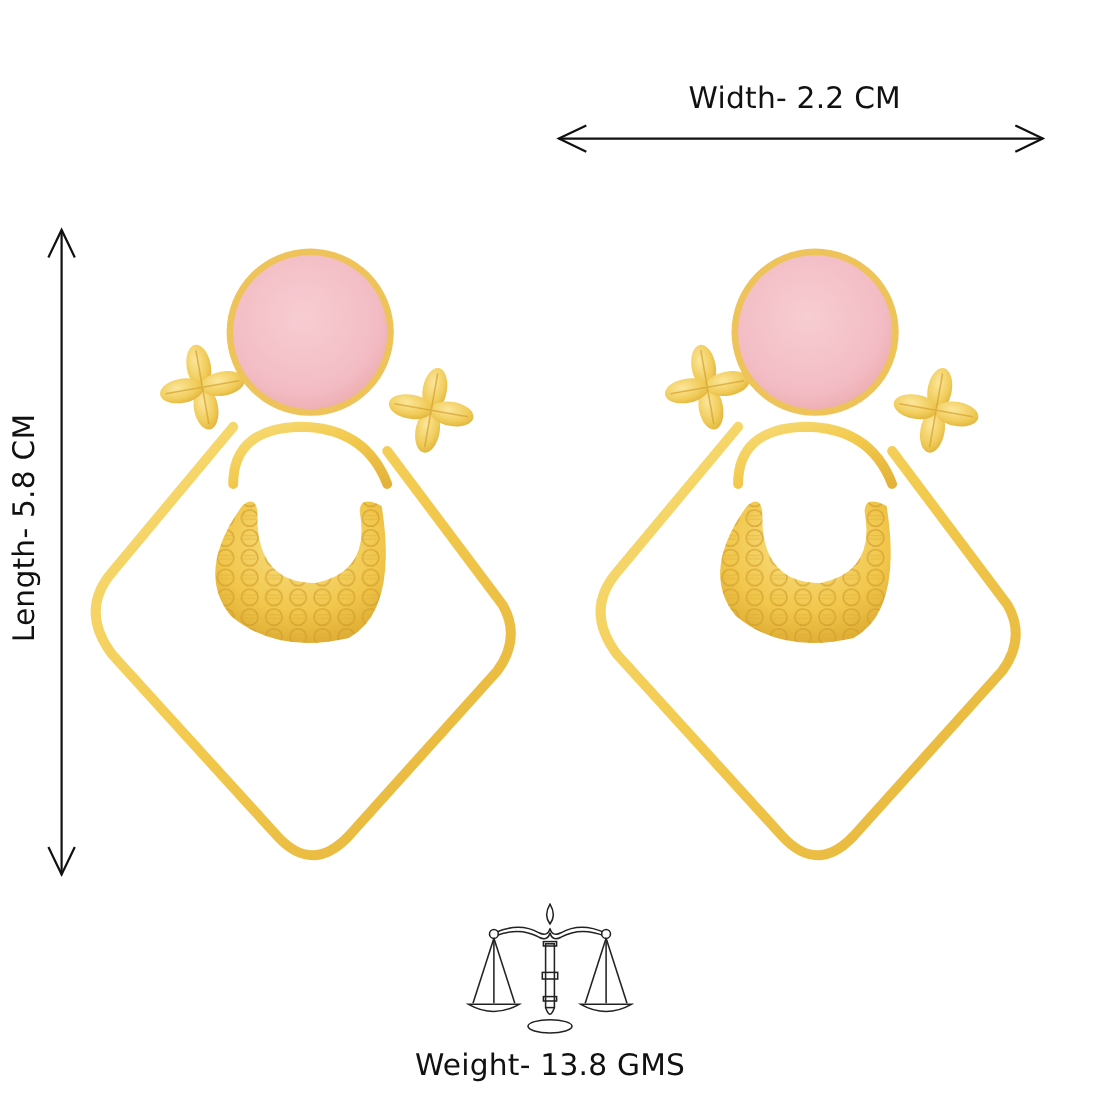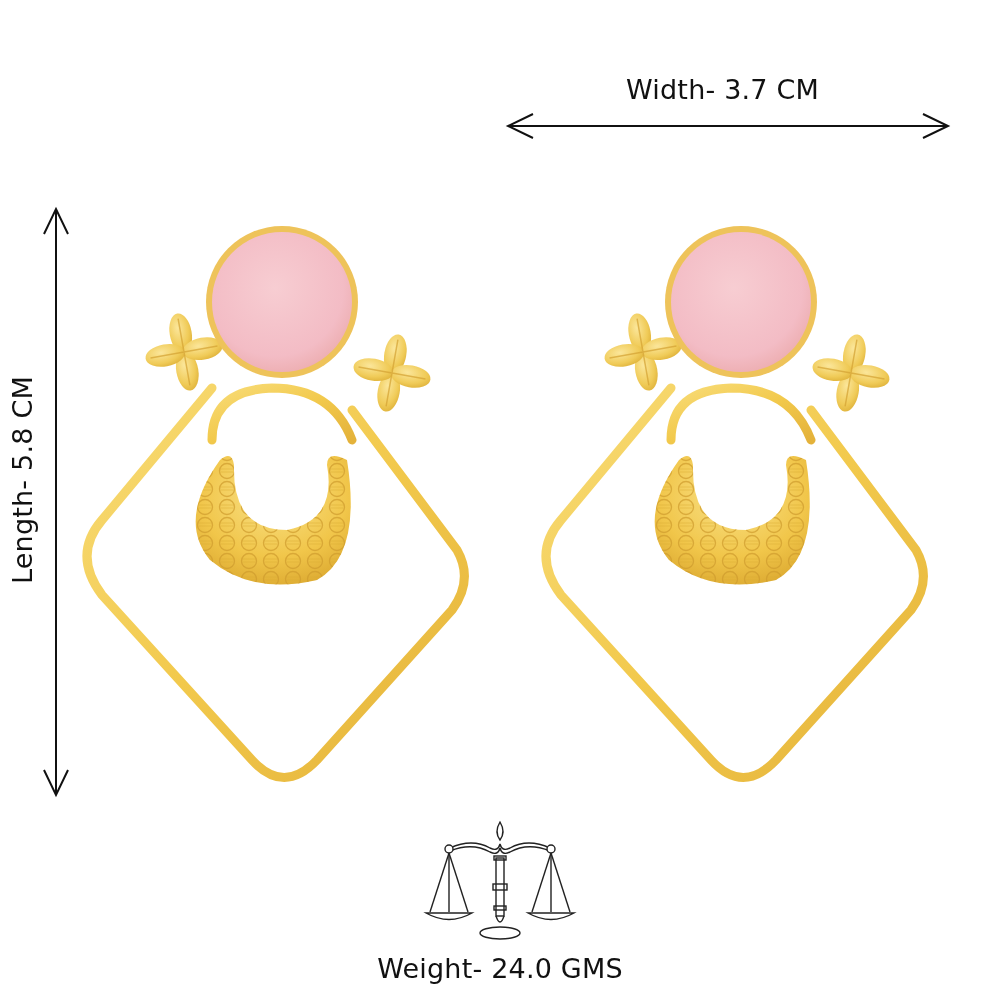--- a/index.html
+++ b/index.html
@@ -66,7 +66,7 @@
   <polyline points="28,2 3,14 28,26" fill="none" stroke="#111" stroke-width="2"></polyline>
   <polyline points="418,2 443,14 418,26" fill="none" stroke="#111" stroke-width="2"></polyline>
 </svg>
-<div id="width-label" class="label">Width- 3.7 CM</div>
+<div id="width-label" class="label">Width- 2.2 CM</div>
 
 <svg class="arrow-svg" style="left:41px; top:206px;" width="30" height="592" viewBox="0 0 30 592">
   <line x1="15" y1="3" x2="15" y2="589" stroke="#111" stroke-width="2"></line>

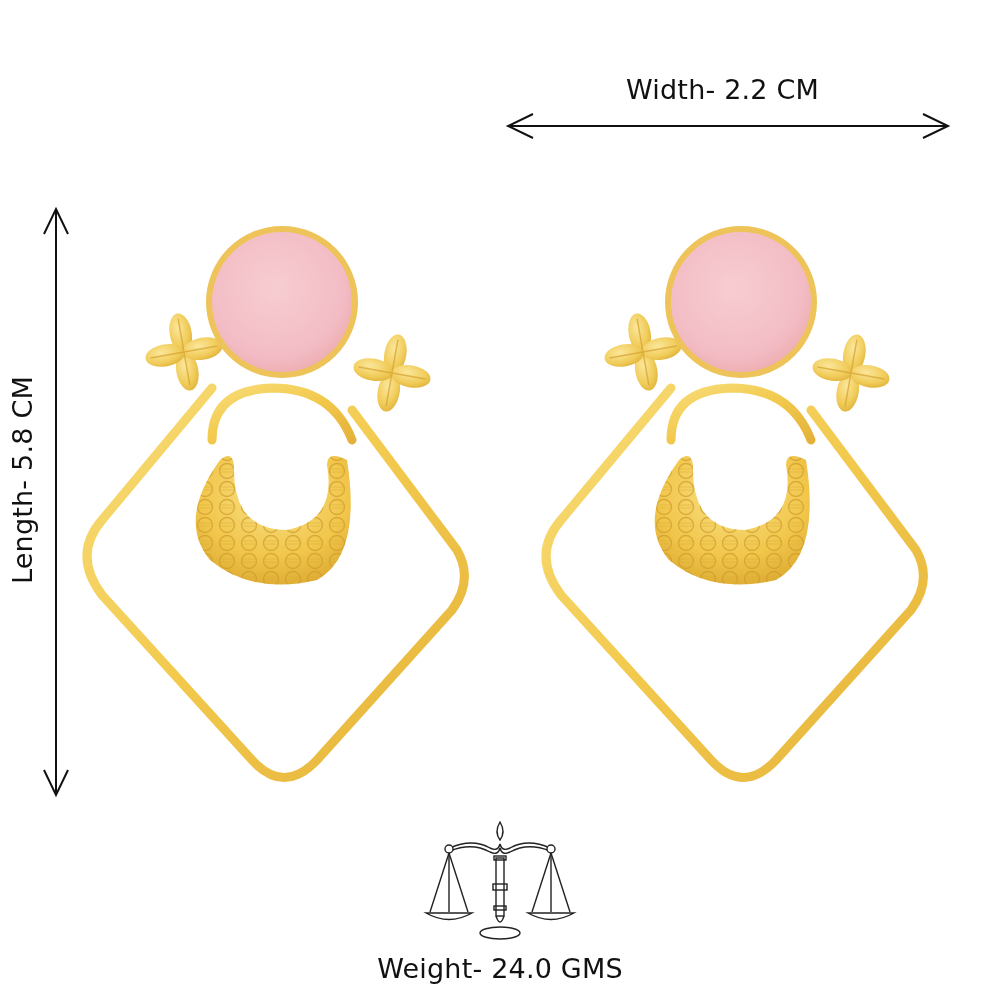--- a/index.html
+++ b/index.html
@@ -168,6 +168,6 @@
     <path d="M106,95 Q129,108 152,95 Z"></path>
   </g>
 </svg>
-<div id="weight-label" class="label">Weight- 24.0 GMS</div>
+<div id="weight-label" class="label">Weight- 13.8 GMS</div>
 
 </body></html>

